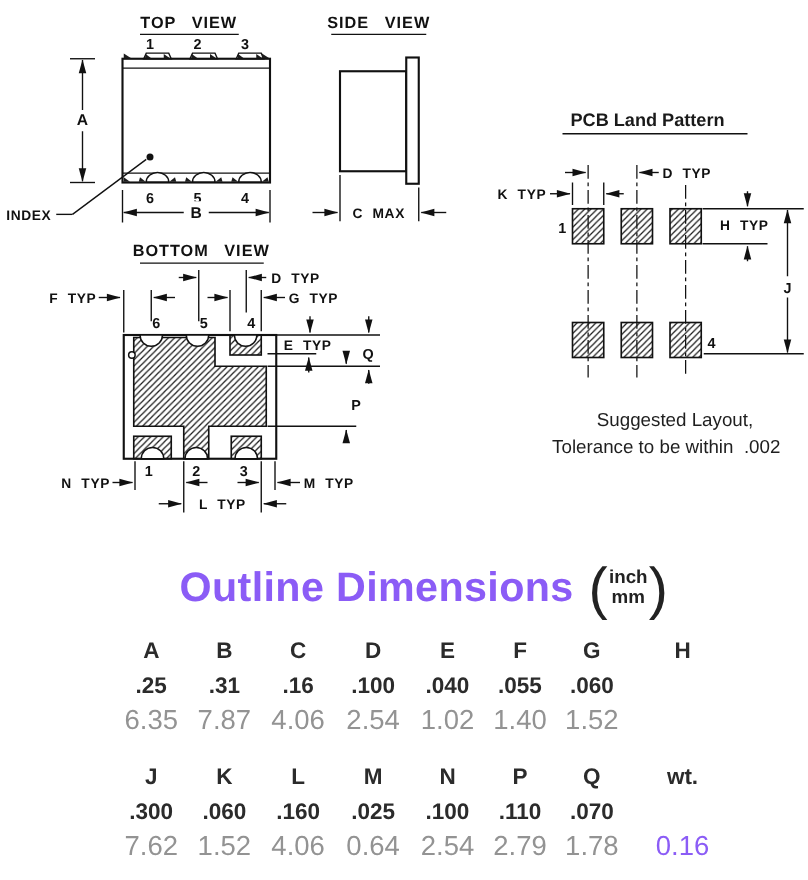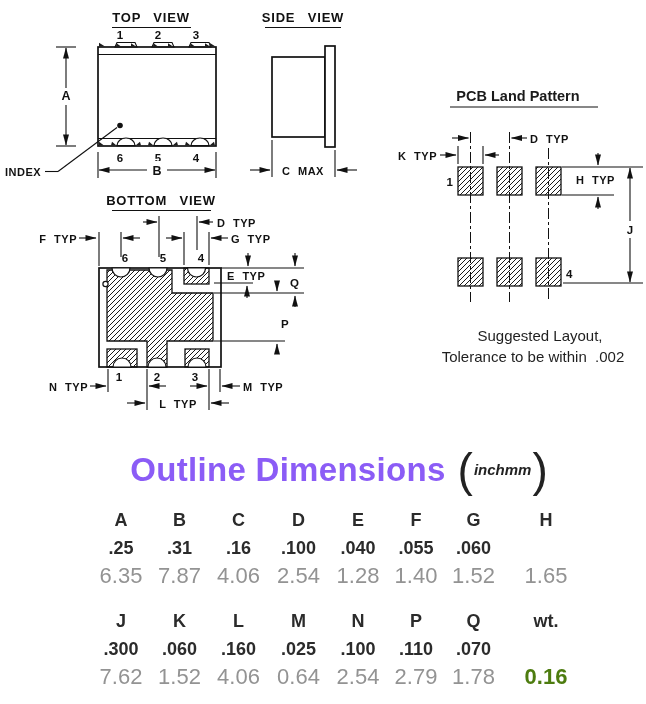--- a/index.html
+++ b/index.html
@@ -28,7 +28,7 @@
   .paren{font-size:46px;font-weight:400;color:#222;line-height:44px;}
   .paren.open{margin-left:12px;margin-right:1px;}
   .paren.close{margin-left:1px;}
-  .units{display:inline-flex;flex-direction:row;align-items:center;font-style:italic;}
+  .units{display:inline-flex;flex-direction:column;align-items:center;}
   .units span{font-size:15px;font-weight:bold;color:#222;line-height:16px;}
   .dim-table{position:absolute;left:91px;top:506px;width:520px;}
   .row{display:grid;grid-template-columns:60px 57px 61px 59px 60px 56px 59px 86px;

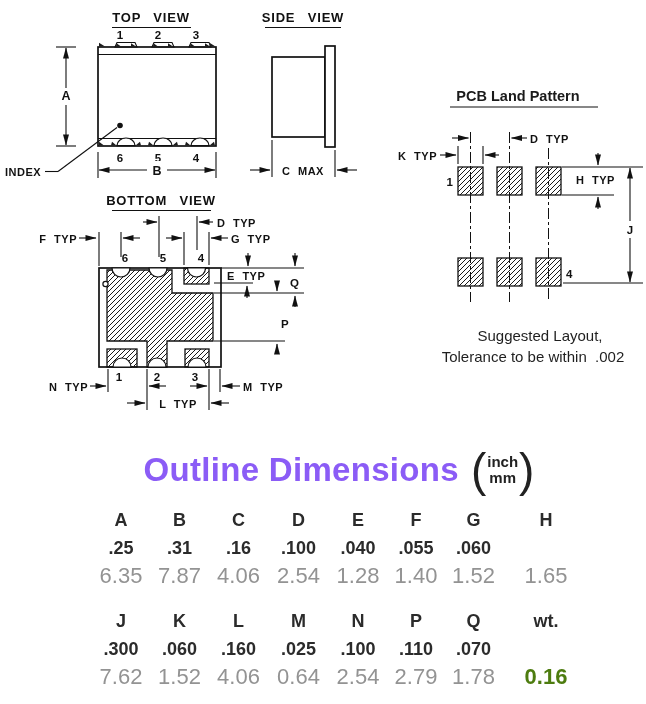--- a/index.html
+++ b/index.html
@@ -316,7 +316,7 @@
     <span>7.87</span>
     <span>4.06</span>
     <span>2.54</span>
-    <span>1.28</span>
+    <span>1.02</span>
     <span>1.40</span>
     <span>1.52</span>
     <span>1.65</span>

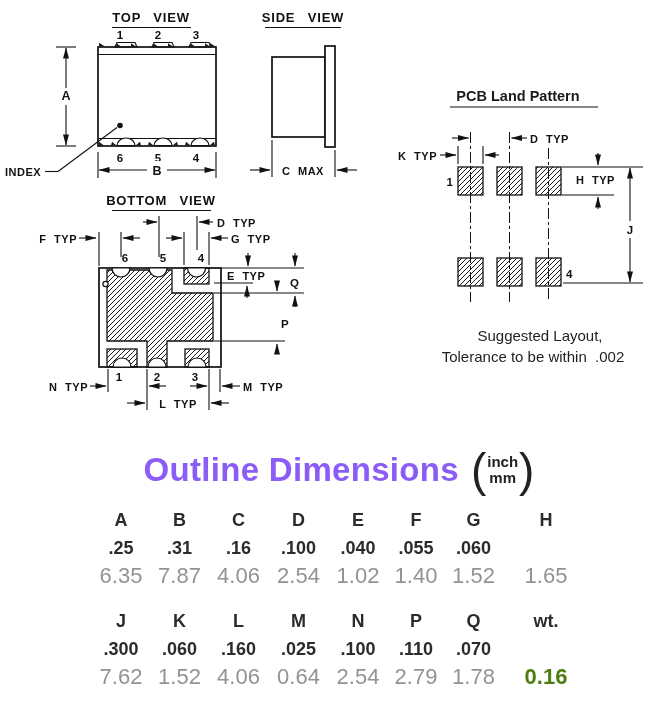--- a/index.html
+++ b/index.html
@@ -319,7 +319,6 @@
     <span>1.02</span>
     <span>1.40</span>
     <span>1.52</span>
-    <span>1.65</span>
   </div>
 
   <div class="row head block2">

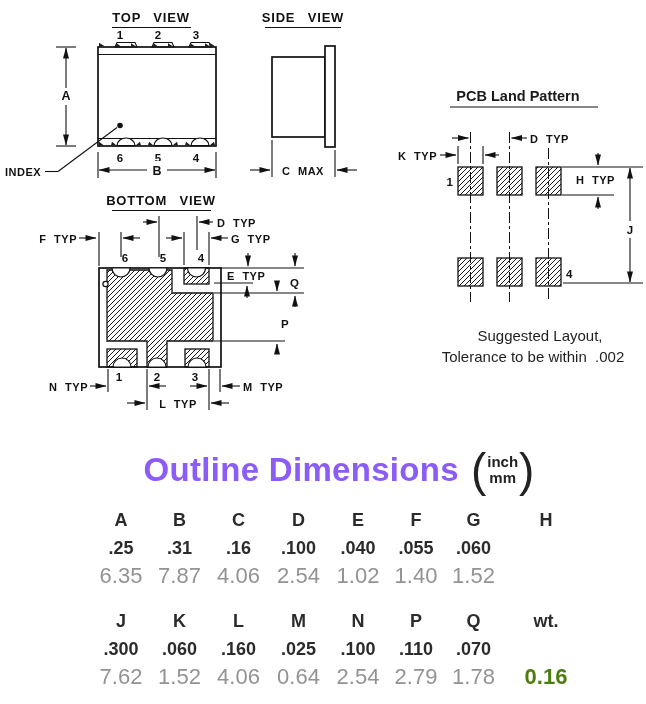--- a/index.html
+++ b/index.html
@@ -36,7 +36,7 @@
   .row span{text-align:center;}
   .head span,.inch span{font-weight:bold;font-size:18px;color:#2b2b2b;}
   .mm span{font-size:22px;color:#939393;}
-  .mm span.dark{color:#4d7c0f;font-weight:bold;}
+  .mm span.dark{color:#8b5cf6;font-weight:normal;}
   .block2{margin-top:17px;}
 </style>
 </head>

